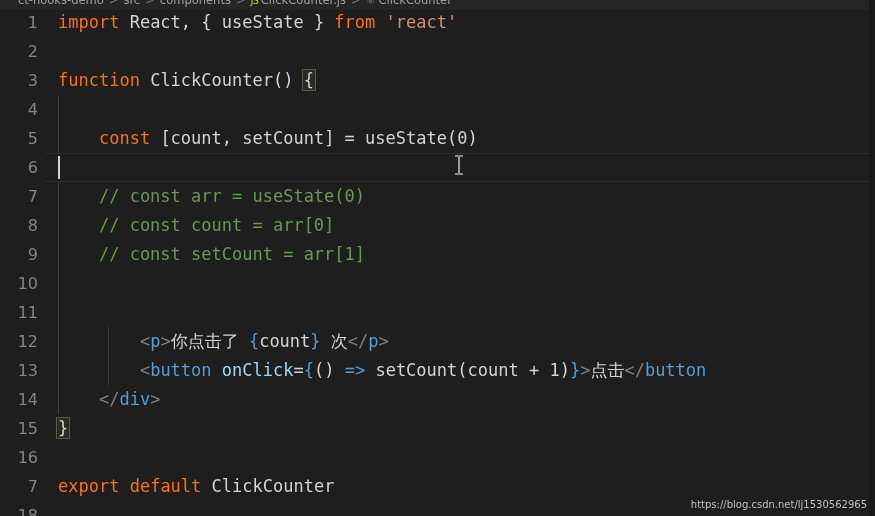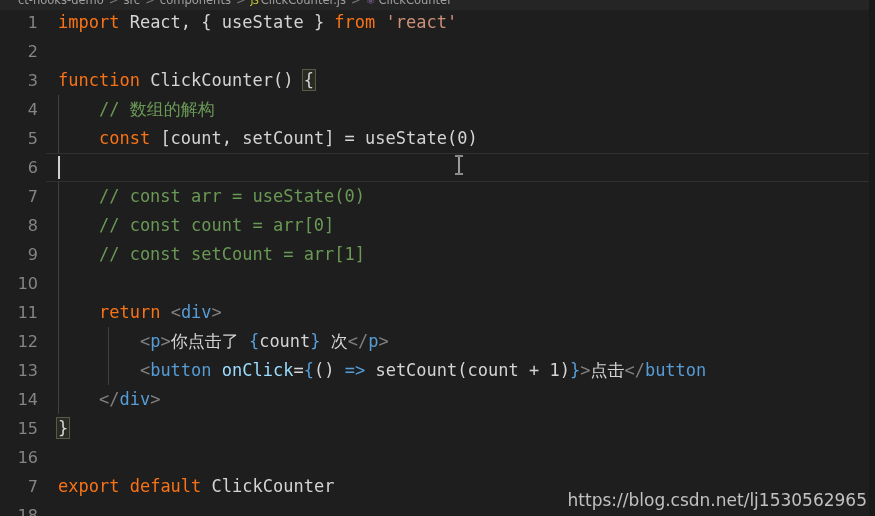--- a/index.html
+++ b/index.html
@@ -223,7 +223,6 @@
     <div class="code-line" style="top:87px;position:absolute;width:875px">
       <span class="ln">4</span>
       <span class="indent-guide ig1"></span>
-      <span class="code-text"><span class="cmt">    // 数组的解构</span></span>
     </div>
 
     <div class="code-line" style="top:116px;position:absolute;width:875px">

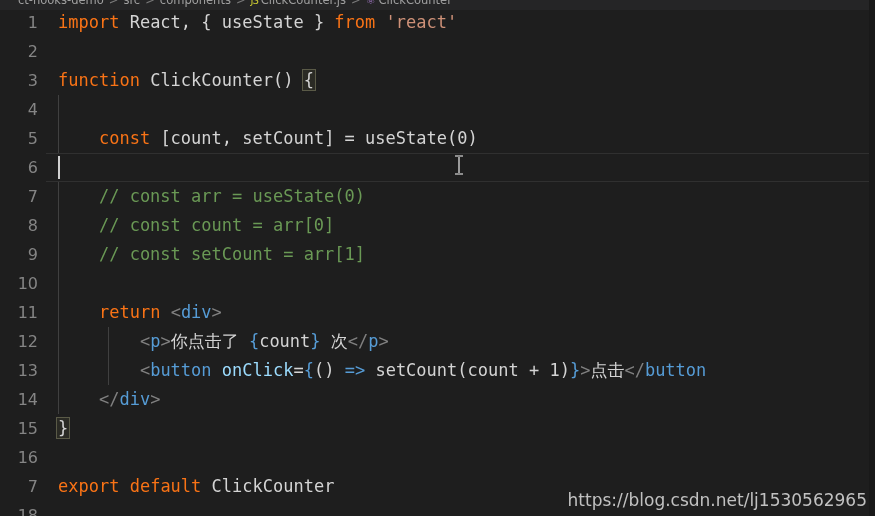--- a/index.html
+++ b/index.html
@@ -265,7 +265,6 @@
     <div class="code-line" style="top:290px;position:absolute;width:875px">
       <span class="ln">11</span>
       <span class="indent-guide ig1"></span>
-      <span class="code-text"><span class="plain">    </span><span class="kw">return</span><span class="plain"> </span><span class="punct">&lt;</span><span class="tag">div</span><span class="punct">&gt;</span></span>
     </div>
 
     <div class="code-line" style="top:319px;position:absolute;width:735px">

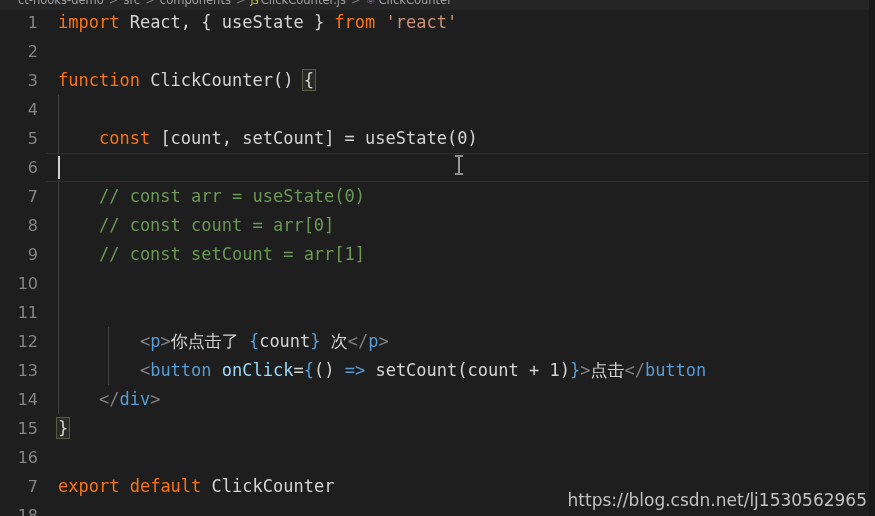--- a/index.html
+++ b/index.html
@@ -177,7 +177,7 @@
     right: 8px;
     bottom: 6px;
     font-family: "DejaVu Sans", "Liberation Sans", sans-serif;
-    font-size: 17px;
+    font-size: 10px;
     color: #cfcfcf;
     opacity: 0.92;
     z-index: 10;

